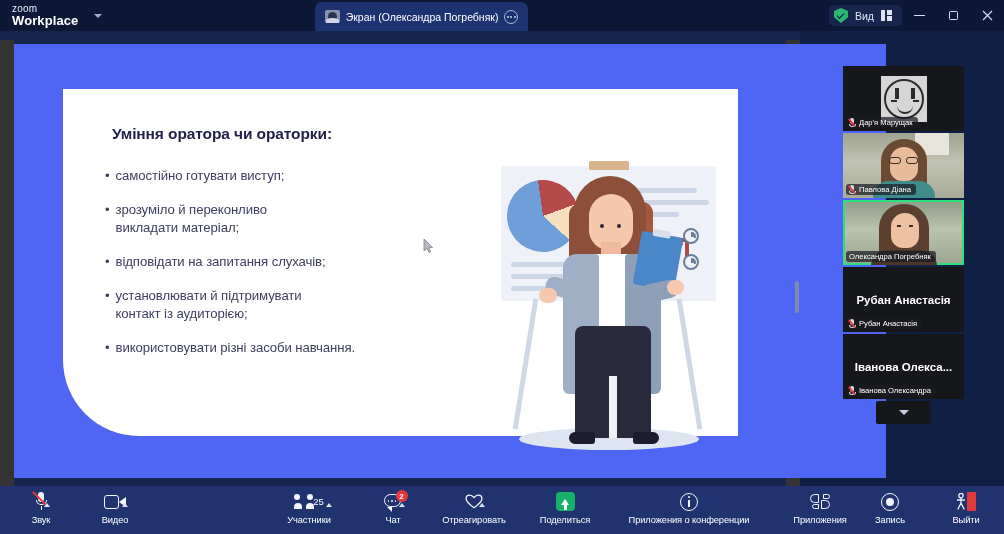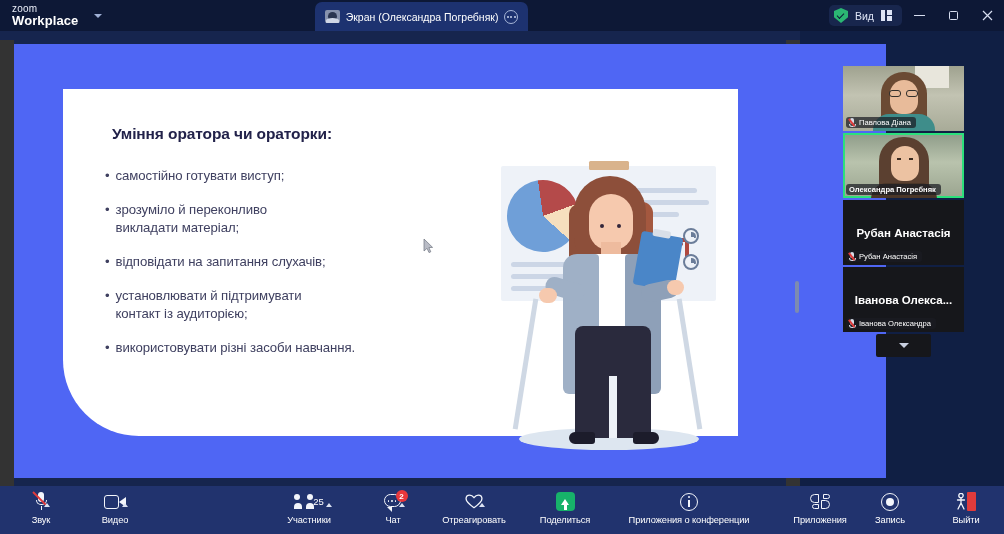--- a/index.html
+++ b/index.html
@@ -470,6 +470,25 @@
 
     <div class="filmstrip">
 
+      <div class="thumb">
+        <div class="avatar-tile">
+          <div class="avatar-img">
+            <div class="avatar-face">
+              <div class="af-brow" style="left:9px;"></div>
+              <div class="af-brow" style="left:25px;"></div>
+              <div class="af-eye" style="left:5px;"></div>
+              <div class="af-eye" style="left:27px;"></div>
+              <div class="af-mouth"></div>
+            </div>
+          </div>
+        </div>
+        <div class="namebar">
+          <span class="mic-mute">
+              <i class="mic-stand"></i>
+            </span>
+          <span>Дар'я Марущак</span>
+        </div>
+      </div>
 
 
       <div class="thumb" style="background:linear-gradient(180deg,#9fa28f 0%,#c2c3b2 45%,#a8ab98 100%);">

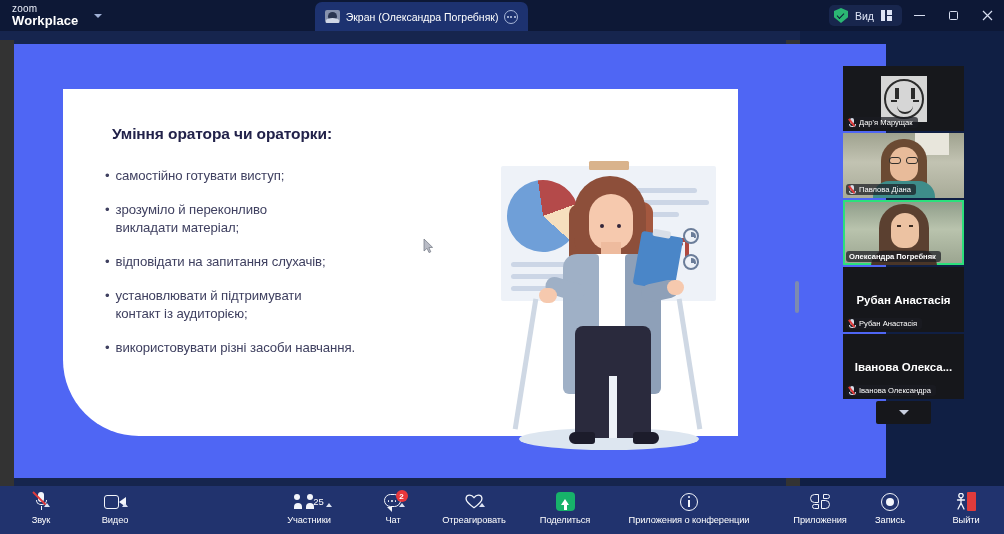--- a/index.html
+++ b/index.html
@@ -506,7 +506,7 @@
         </div>
       </div>
 
-      <div class="thumb active" style="background:linear-gradient(180deg,#8d9b88 0%,#b9c3ad 45%,#9aa48f 100%);font-weight:bold;">
+      <div class="thumb active" style="background:linear-gradient(180deg,#8d9b88 0%,#b9c3ad 45%,#9aa48f 100%);">
         <div style="position:absolute;left:36px;top:4px;width:50px;height:61px;background:#5b4030;border-radius:24px 24px 0 0;"></div>
         <div style="position:absolute;left:48px;top:13px;width:28px;height:35px;background:#ecc2a2;border-radius:14px 14px 12px 12px;"></div>
         <div style="position:absolute;left:54px;top:25px;width:4px;height:2px;background:#3a2a20;"></div>

